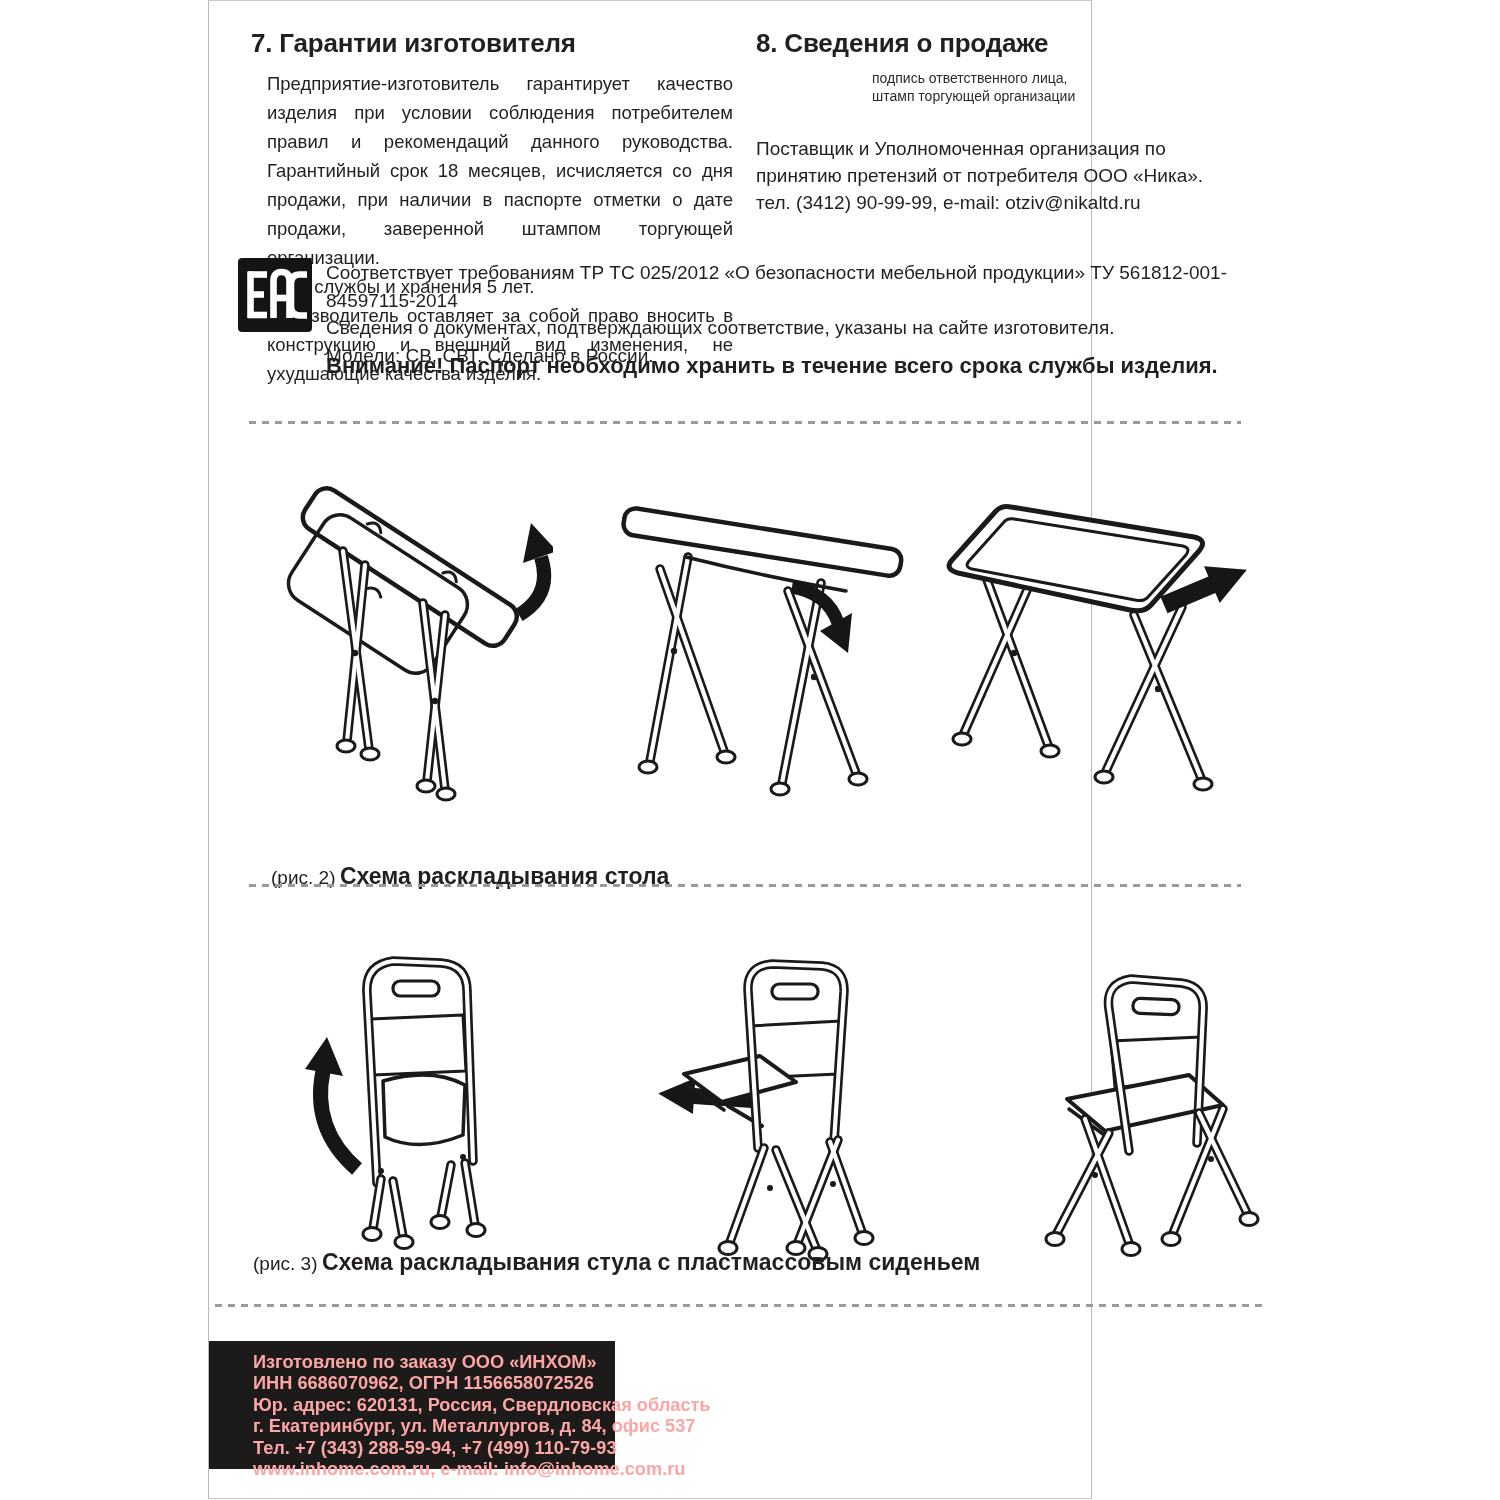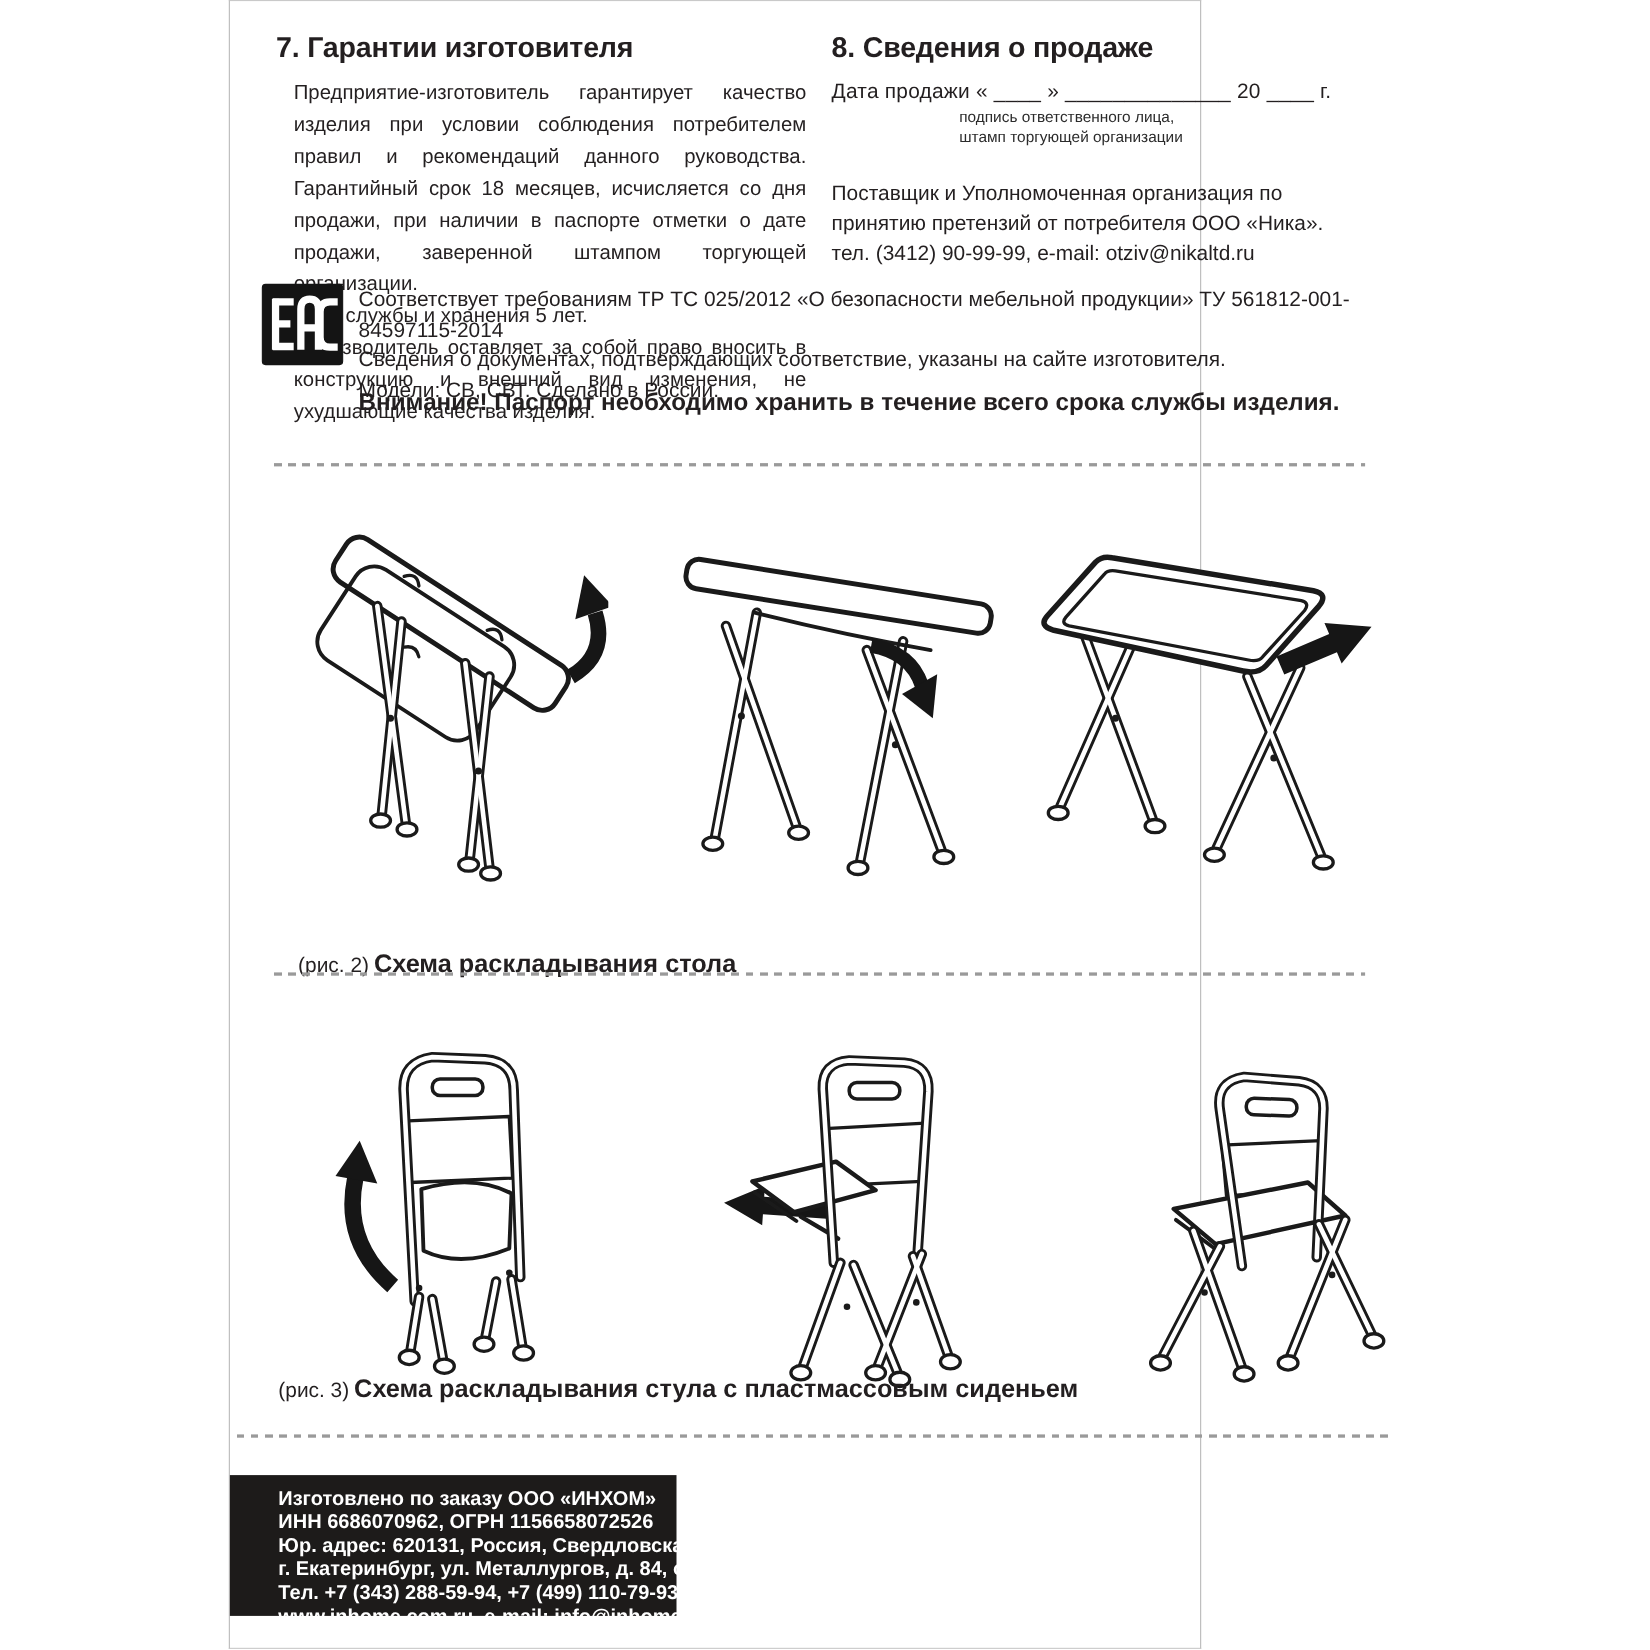--- a/index.html
+++ b/index.html
@@ -53,7 +53,6 @@
 
   <div class="abs col" style="left:547px;top:27px;">
     <h2 class="sec">8. Сведения о продаже</h2>
-    <div class="date-line">Дата продажи « ____ » ______________ 20 ____ г.</div>
     <div class="date-note">
       <div>подпись ответственного лица,</div>
       <div>штамп торгующей организации</div>

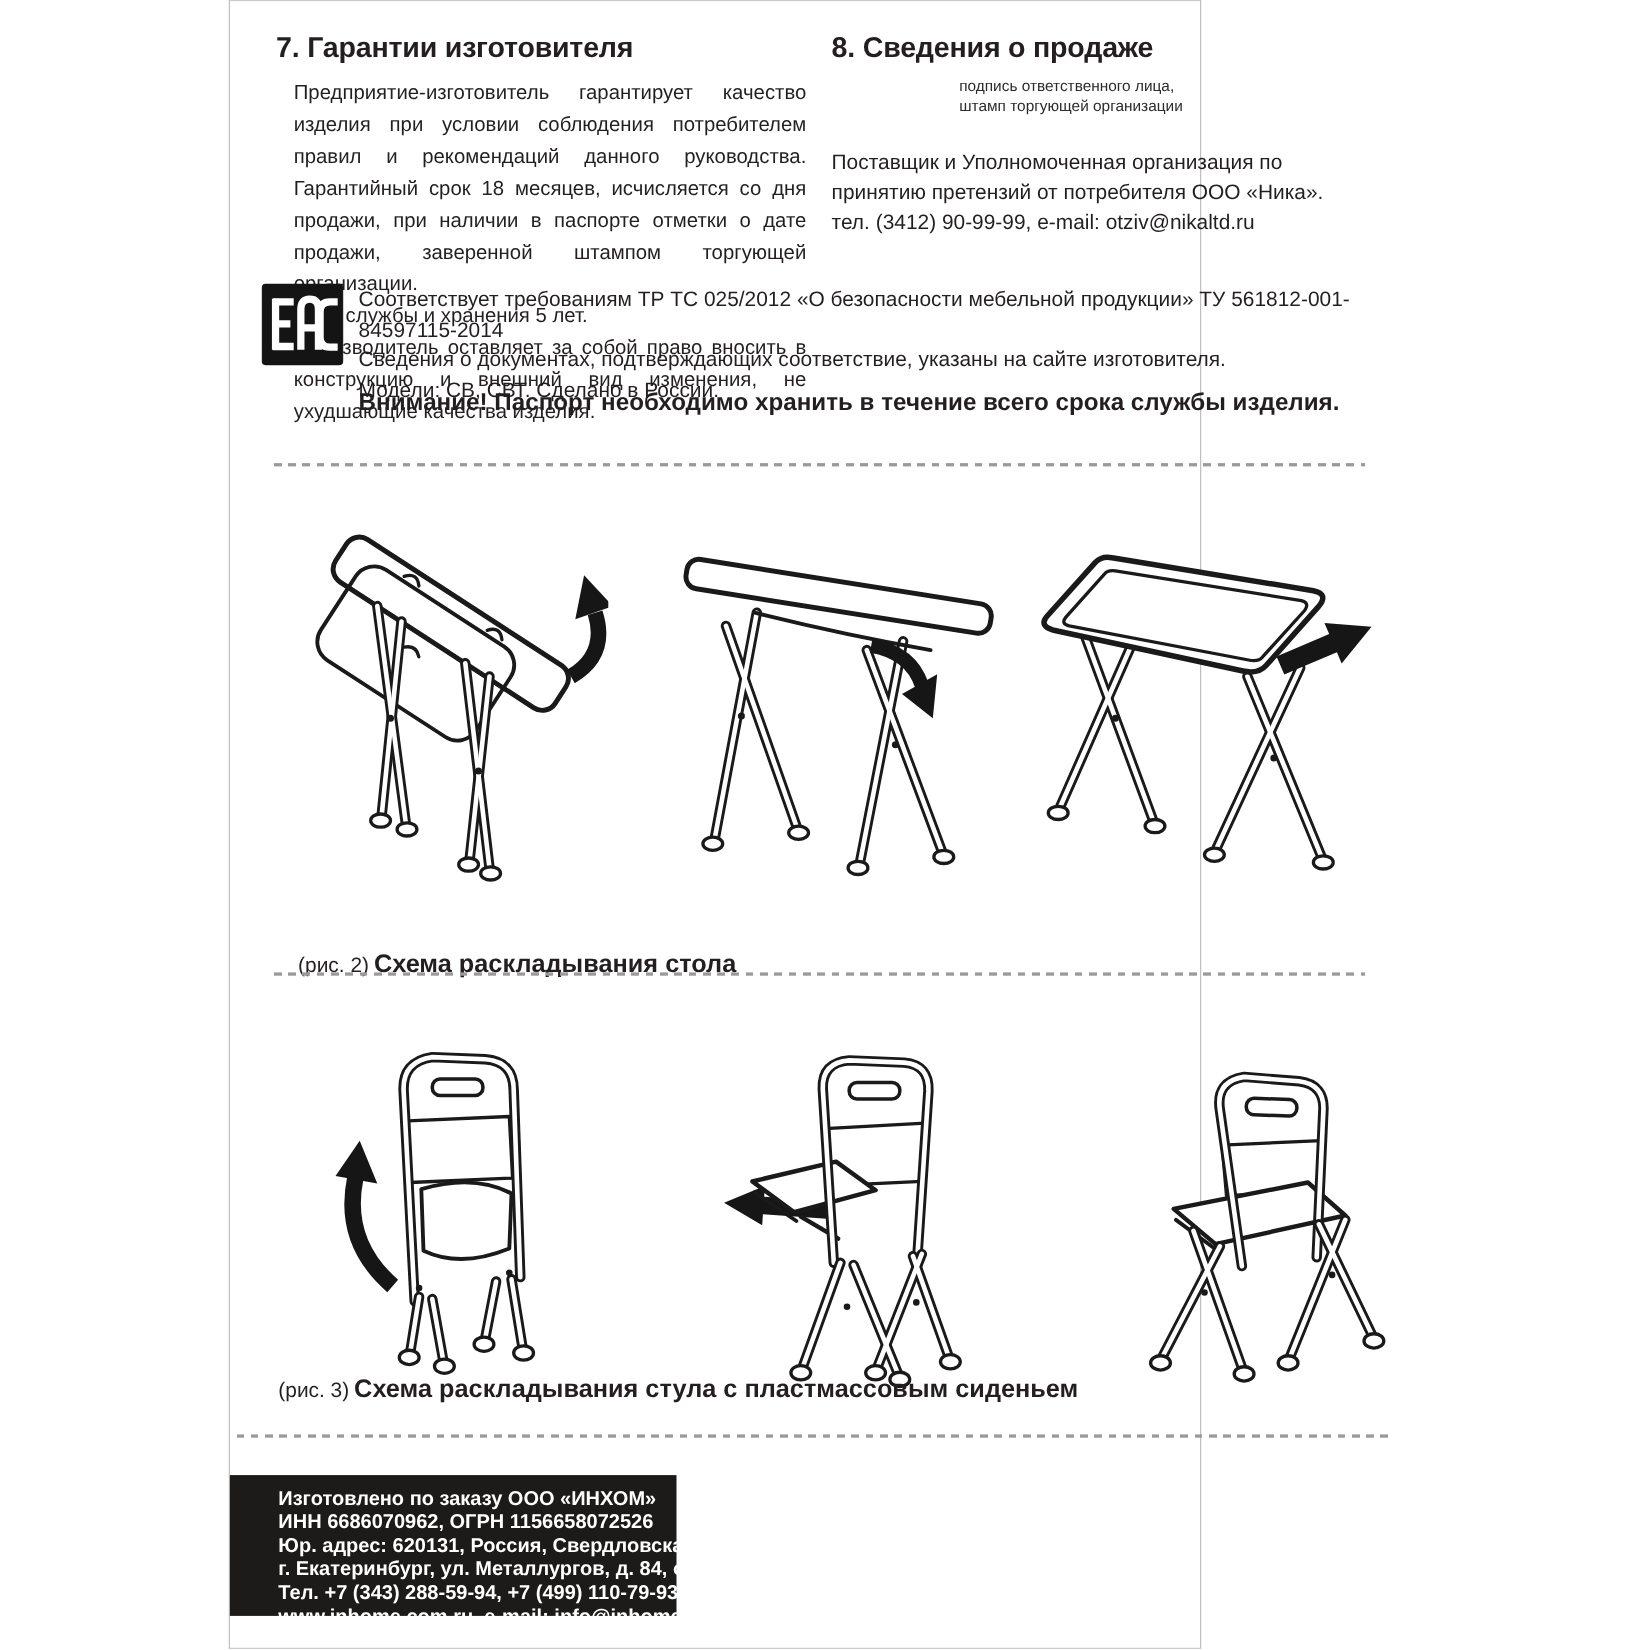--- a/index.html
+++ b/index.html
@@ -28,7 +28,7 @@
   .figcap .lbl{font-size:19px;}
   .figcap .cap{font-size:23px;font-weight:bold;}
   .footer-box{background:#1d1b1a;width:406px;height:128px;box-sizing:border-box;padding:11px 0 0 44px;}
-  .footer-box div{color:#ffffff;font-size:18.2px;font-weight:bold;line-height:21.4px;white-space:nowrap;}
+  .footer-box div{color:#fca5a5;font-size:18.2px;font-weight:bold;line-height:21.4px;white-space:nowrap;}
   
   svg .tb{stroke:#1a1a1a;stroke-width:9.5;fill:none;stroke-linecap:round;stroke-linejoin:round;}
   svg .tw{stroke:#ffffff;stroke-width:4.2;fill:none;stroke-linecap:round;stroke-linejoin:round;}

